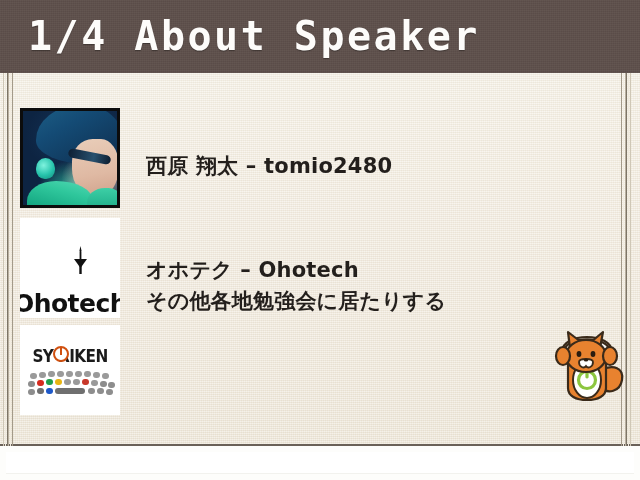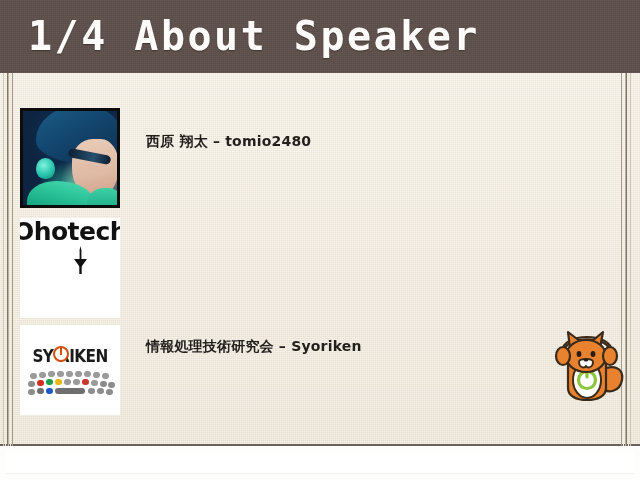--- a/index.html
+++ b/index.html
@@ -120,11 +120,12 @@
     font-family: "DejaVu Sans", "Liberation Sans", sans-serif;
   }
   .line-main {
-    font-size: 14px;
+    font-size: 21px;
     font-weight: bold;
     line-height: 30px;
     white-space: nowrap;
     letter-spacing: 0.2px;
+    margin-top: 25px;
   }
   .line-sub {
     font-size: 21px;

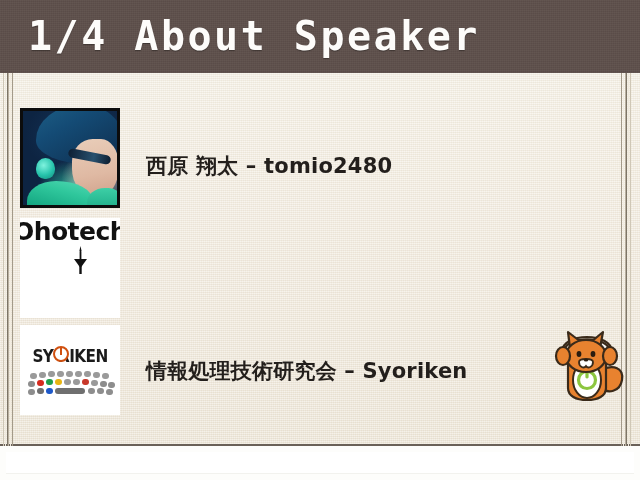--- a/index.html
+++ b/index.html
@@ -359,6 +359,7 @@
       </svg>
     </div>
     <div class="row-text" style="top:12px;">
+      <div class="line-main">オホテク – Ohotech</div>
     </div>
   </div>
 

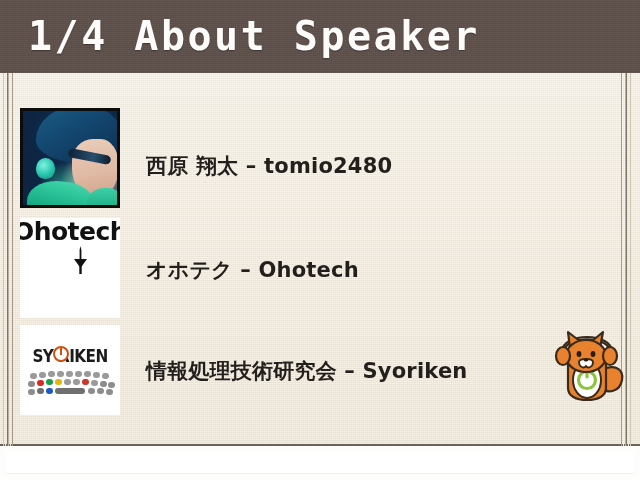--- a/index.html
+++ b/index.html
@@ -195,7 +195,7 @@
     left: 0; top: 0;
     width: 100%; height: 100%;
     display: flex;
-    align-items: flex-start;
+    align-items: flex-end;
     justify-content: center;
   }
   .ohotech-word {

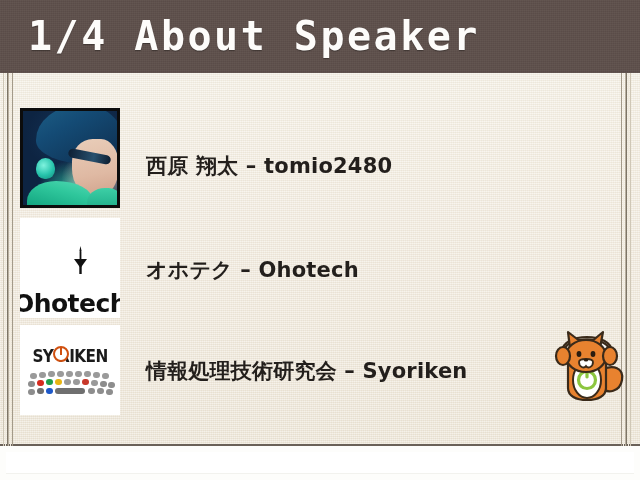--- a/index.html
+++ b/index.html
@@ -360,6 +360,7 @@
     </div>
     <div class="row-text" style="top:12px;">
       <div class="line-main">オホテク – Ohotech</div>
+      <div class="line-sub">その他各地勉強会に居たりする</div>
     </div>
   </div>
 

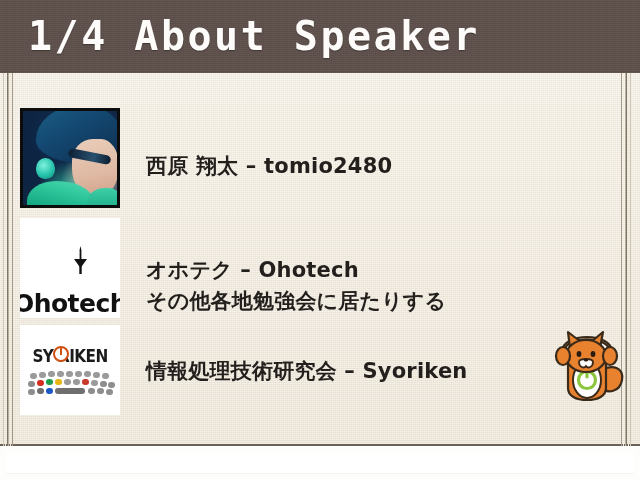--- a/index.html
+++ b/index.html
@@ -403,7 +403,6 @@
       </div>
     </div>
     <div class="row-text" style="top:6px;">
-      <div class="line-main">情報処理技術研究会 – Syoriken</div>
     </div>
   </div>
 

